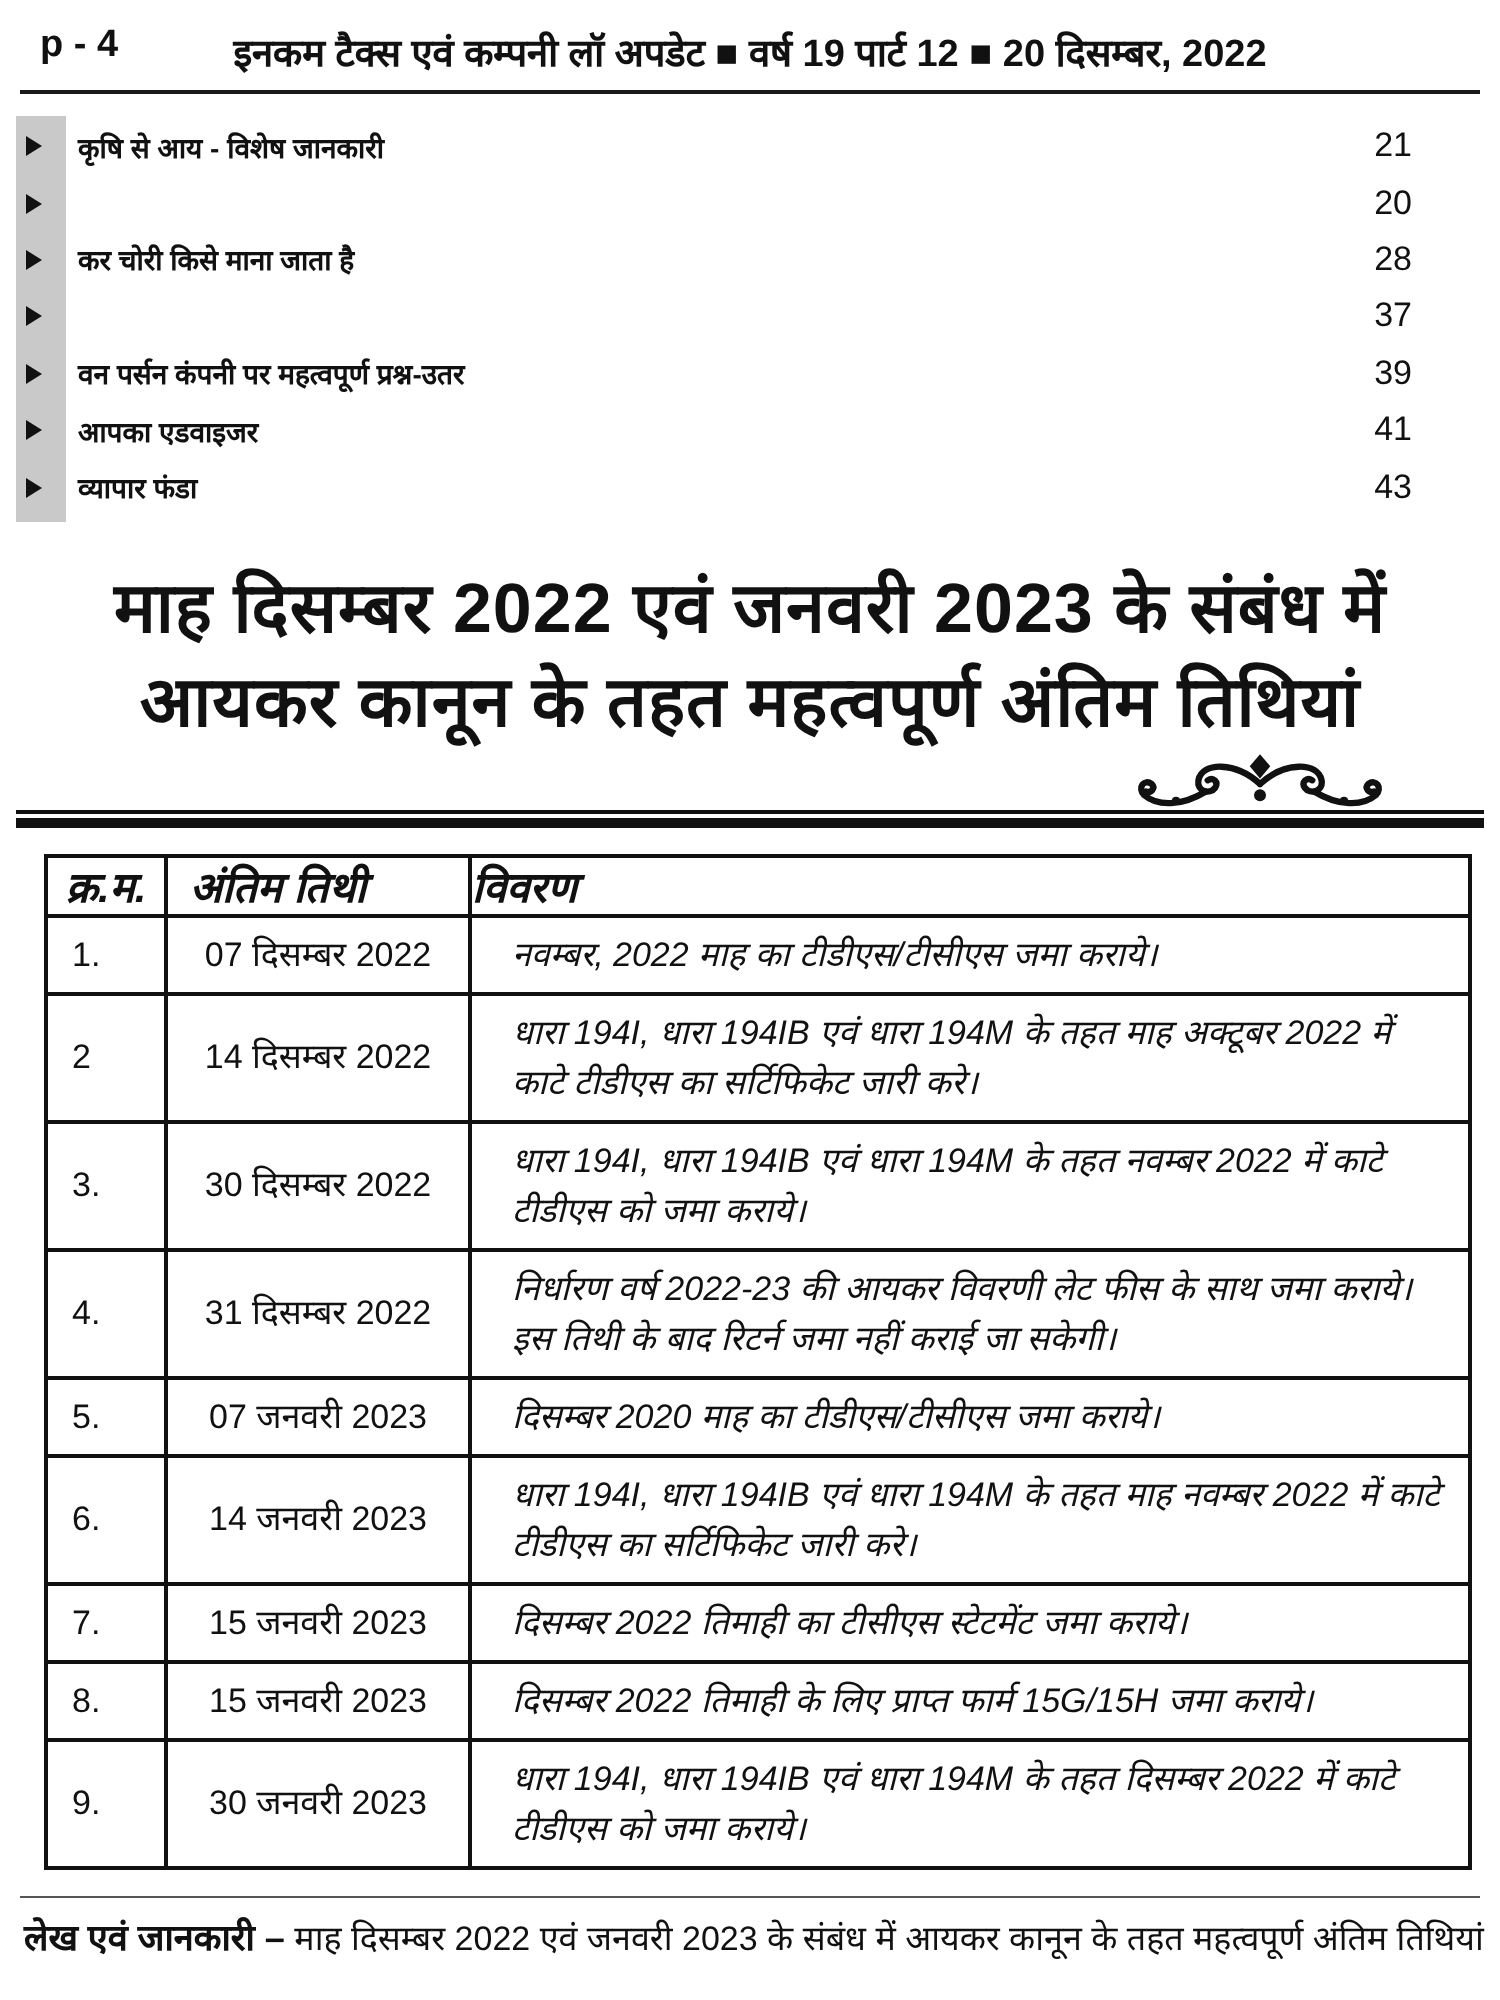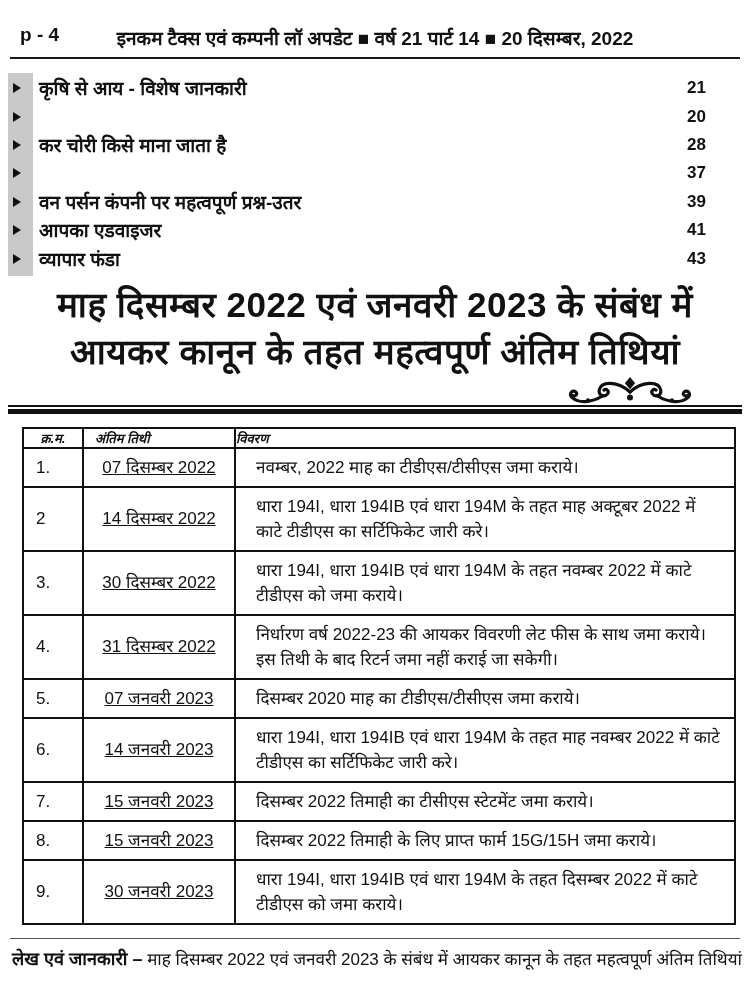--- a/index.html
+++ b/index.html
@@ -7,7 +7,7 @@
   .page { width:750px; height:1000px; background:#fff; overflow:hidden; position:relative; }
 
   
-  .masthead { position:relative; margin:12px 10px; padding:13px 0 6px; border-bottom:2px solid #1a1a1a; }
+  .masthead { position:relative; margin:0 10px; padding:13px 0 6px; border-bottom:2px solid #1a1a1a; }
   .page-label { position:absolute; left:10px; top:12px; font-weight:bold; font-size:19px; }
   .masthead-title { display:block; text-align:center; font-weight:bold; font-size:19px; }
 

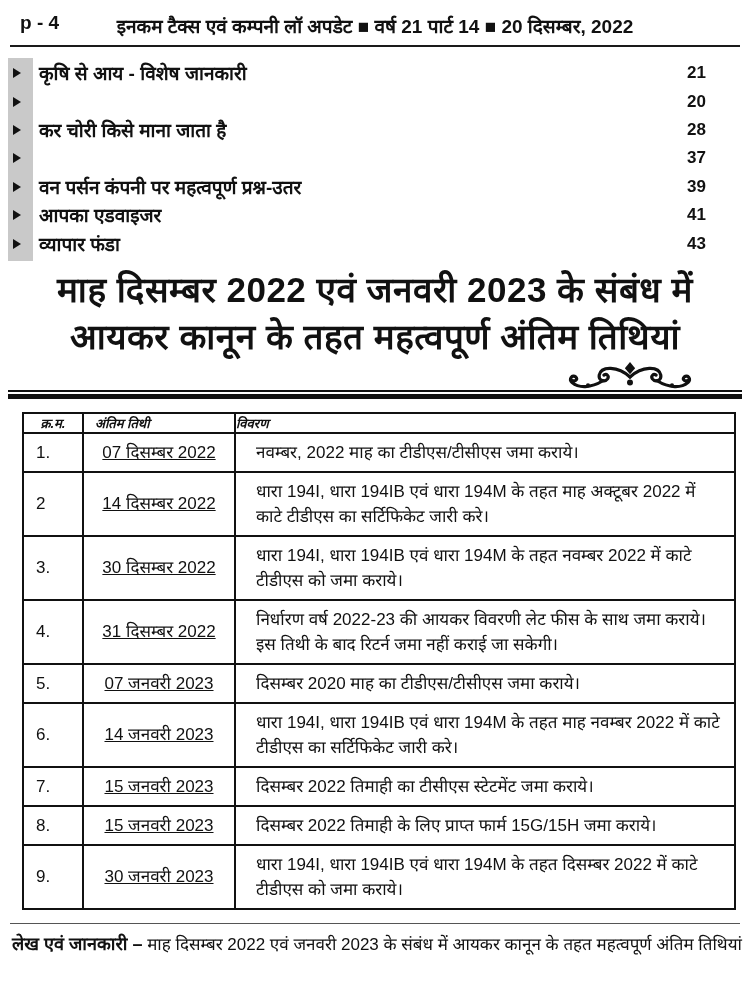--- a/index.html
+++ b/index.html
@@ -55,7 +55,7 @@
 
   <header class="masthead">
     <span class="page-label">p - 4</span>
-    <span class="masthead-title">इनकम टैक्स एवं कम्पनी लॉ अपडेट ■ वर्ष 21 पार्ट 14 ■ 20 दिसम्बर, 2022</span>
+    <span class="masthead-title">इनकम टैक्स एवं कम्पनी लॉ अपडेट ■ वर्ष 19 पार्ट 12 ■ 20 दिसम्बर, 2022</span>
   </header>
 
   <nav class="toc">

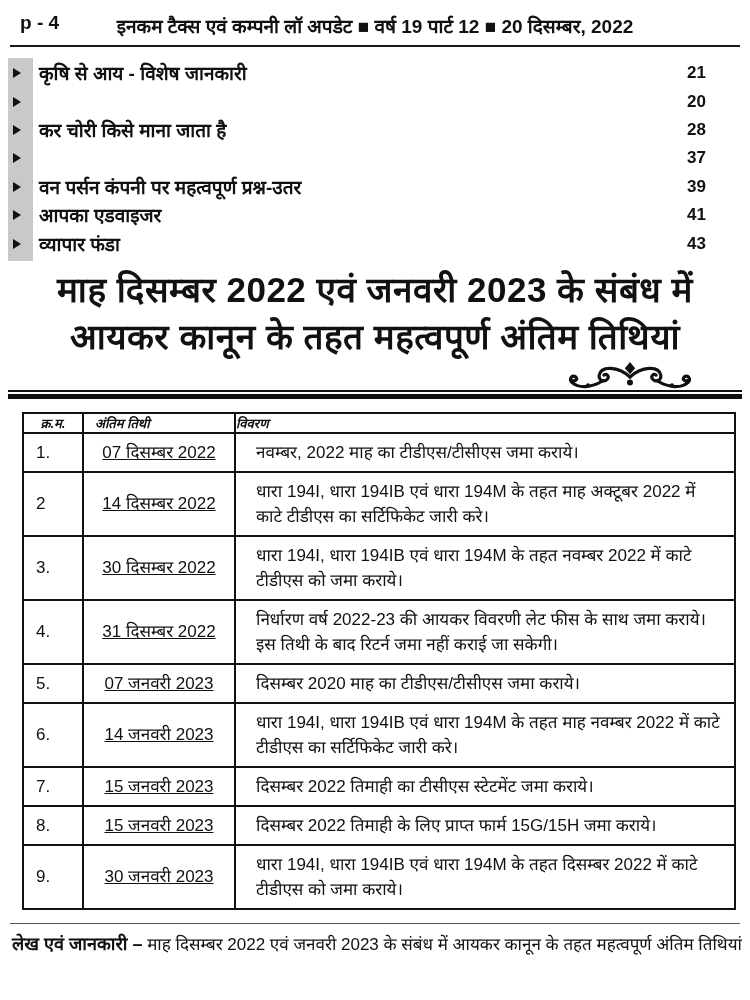--- a/index.html
+++ b/index.html
@@ -16,7 +16,7 @@
   .toc-strip { position:absolute; left:8px; top:2px; bottom:2px; width:25px; background:#c9c9c9; }
   .toc-row { position:relative; display:flex; align-items:center; height:28.4px; z-index:1; }
   .tri { width:0; height:0; border-left:8px solid #111; border-top:5px solid transparent; border-bottom:5px solid transparent; margin-left:13px; flex:0 0 auto; }
-  .toc-label { margin-left:18px; font-weight:bold; font-size:19px; white-space:nowrap; }
+  .toc-label { margin-left:18px; font-weight:bold; font-size:14px; white-space:nowrap; }
   .toc-page { margin-left:auto; padding-right:44px; font-weight:bold; font-size:17px; }
 
   

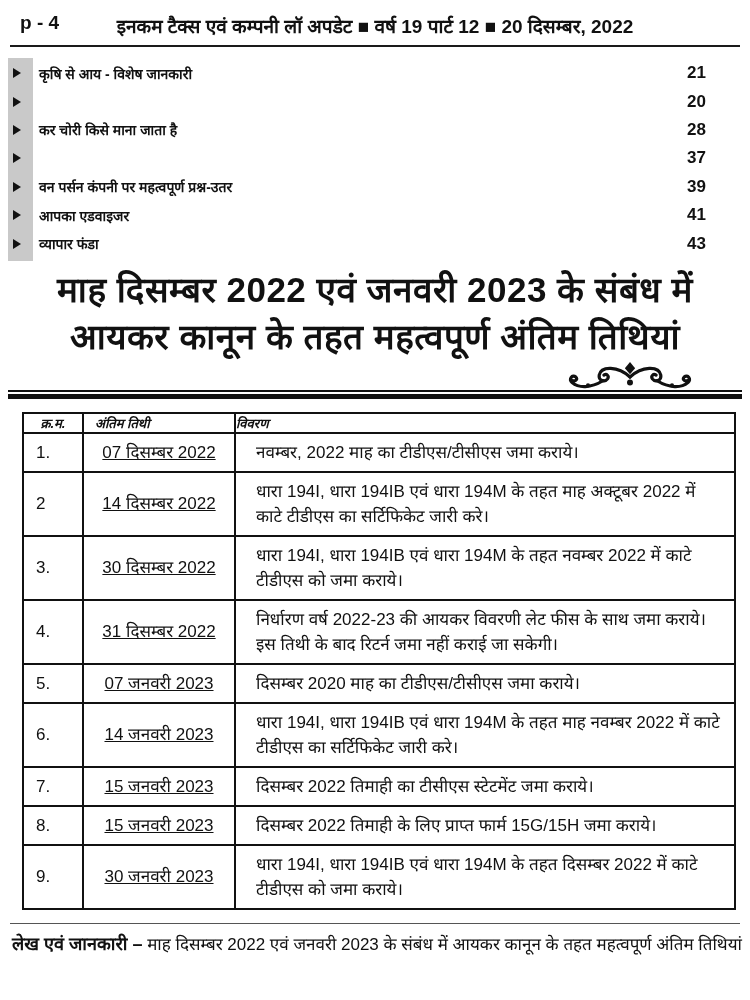--- a/index.html
+++ b/index.html
@@ -17,7 +17,7 @@
   .toc-row { position:relative; display:flex; align-items:center; height:28.4px; z-index:1; }
   .tri { width:0; height:0; border-left:8px solid #111; border-top:5px solid transparent; border-bottom:5px solid transparent; margin-left:13px; flex:0 0 auto; }
   .toc-label { margin-left:18px; font-weight:bold; font-size:14px; white-space:nowrap; }
-  .toc-page { margin-left:auto; padding-right:44px; font-weight:bold; font-size:17px; }
+  .toc-page { margin-left:auto; padding-right:44px; font-weight:normal; font-size:17px; }
 
   
   .title { margin-top:3px; text-align:center; font-weight:900; font-size:35px; line-height:47px; letter-spacing:0.5px; }

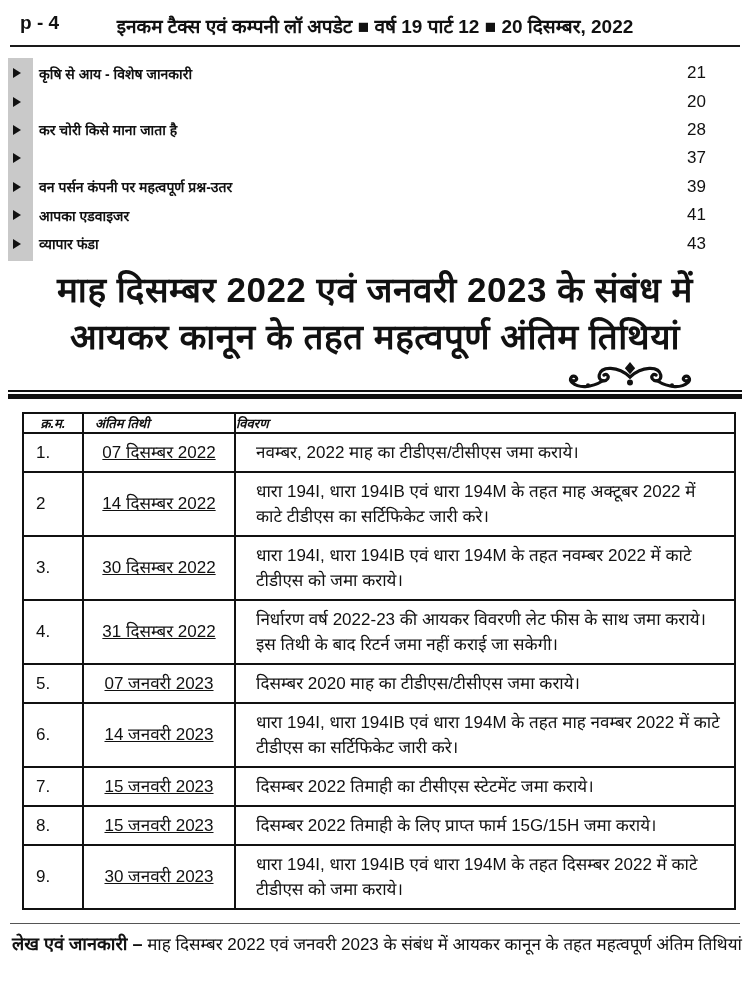--- a/index.html
+++ b/index.html
@@ -20,7 +20,7 @@
   .toc-page { margin-left:auto; padding-right:44px; font-weight:normal; font-size:17px; }
 
   
-  .title { margin-top:3px; text-align:center; font-weight:900; font-size:35px; line-height:47px; letter-spacing:0.5px; }
+  .title { margin-top:18px; text-align:center; font-weight:900; font-size:35px; line-height:47px; letter-spacing:0.5px; }
 
   
   .ornament-row { position:relative; height:30px; margin:0 8px; }

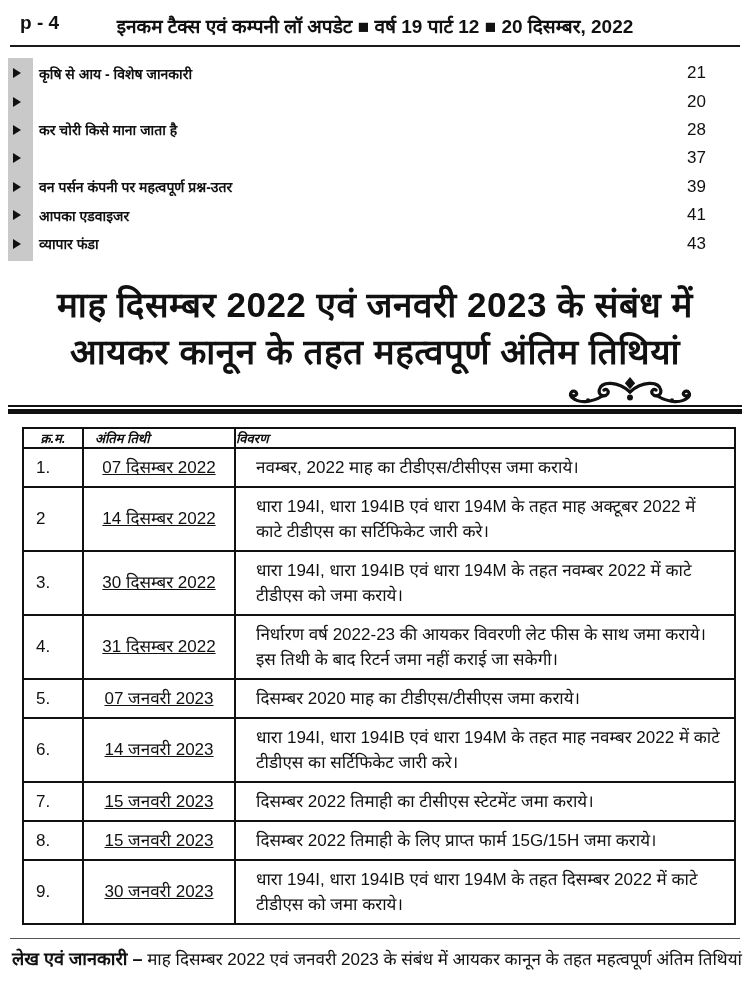--- a/index.html
+++ b/index.html
@@ -34,7 +34,7 @@
   table.deadlines { margin:13px 15px 0 22px; width:712px; border-collapse:collapse; table-layout:fixed; }
   table.deadlines, table.deadlines th, table.deadlines td { border:2px solid #111; }
   col.c-sn { width:60px; } col.c-date { width:152px; } col.c-desc { width:500px; }
-  th { font-style:italic; font-weight:bold; font-size:13px; height:17px; text-align:left; }
+  th { font-style:italic; font-weight:bold; font-size:21px; height:17px; text-align:left; }
   th.h-sn { text-align:center; }
   th.h-date { padding-left:11px; }
   th.h-desc { }

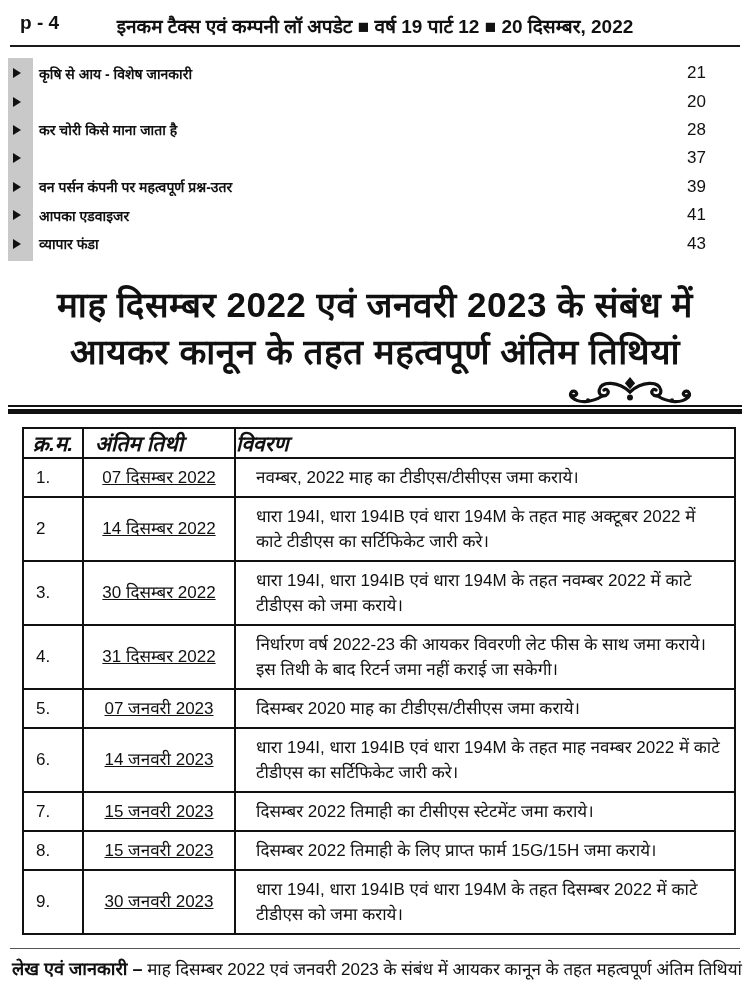--- a/index.html
+++ b/index.html
@@ -40,7 +40,7 @@
   th.h-desc { }
   td { font-size:17px; line-height:25px; padding:6px 0; vertical-align:middle; }
   td.sn { padding-left:12px; }
-  td.date { text-align:center;text-decoration:underline; }
+  td.date { text-align:center; }
   td.desc { padding-left:20px; padding-right:8px; }
 
   

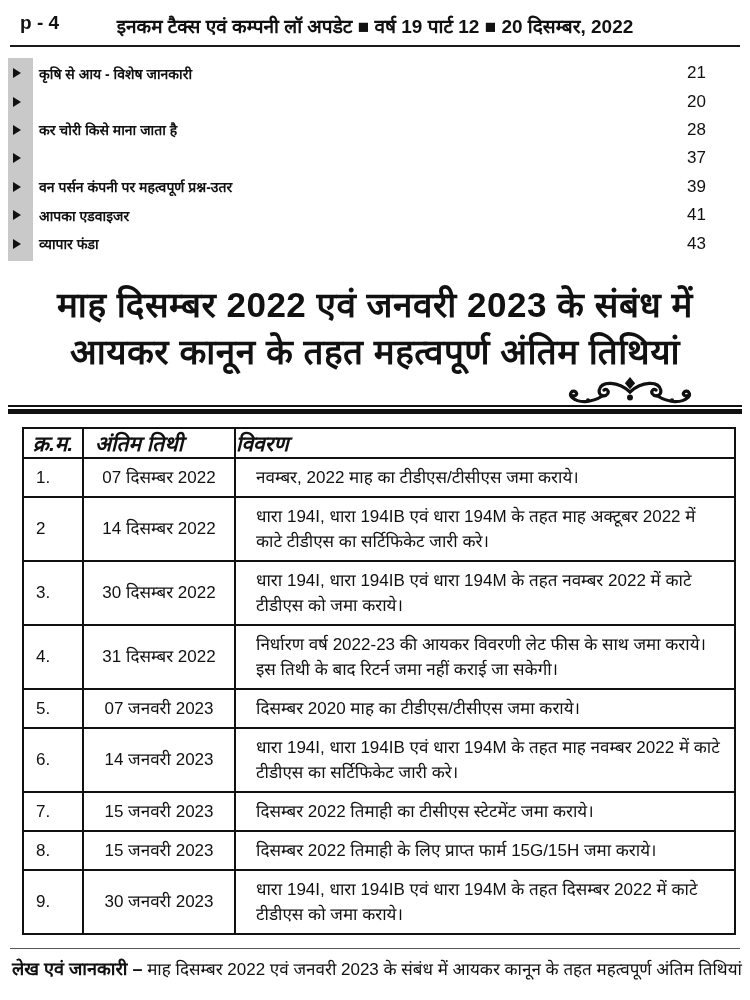--- a/index.html
+++ b/index.html
@@ -41,7 +41,7 @@
   td { font-size:17px; line-height:25px; padding:6px 0; vertical-align:middle; }
   td.sn { padding-left:12px; }
   td.date { text-align:center; }
-  td.desc { padding-left:20px; padding-right:8px; }
+  td.desc { padding-left:20px; padding-right:8px;font-style:italic; }
 
   
   .footnote-rule { margin:13px 10px 0; height:1px; background:#555; }

